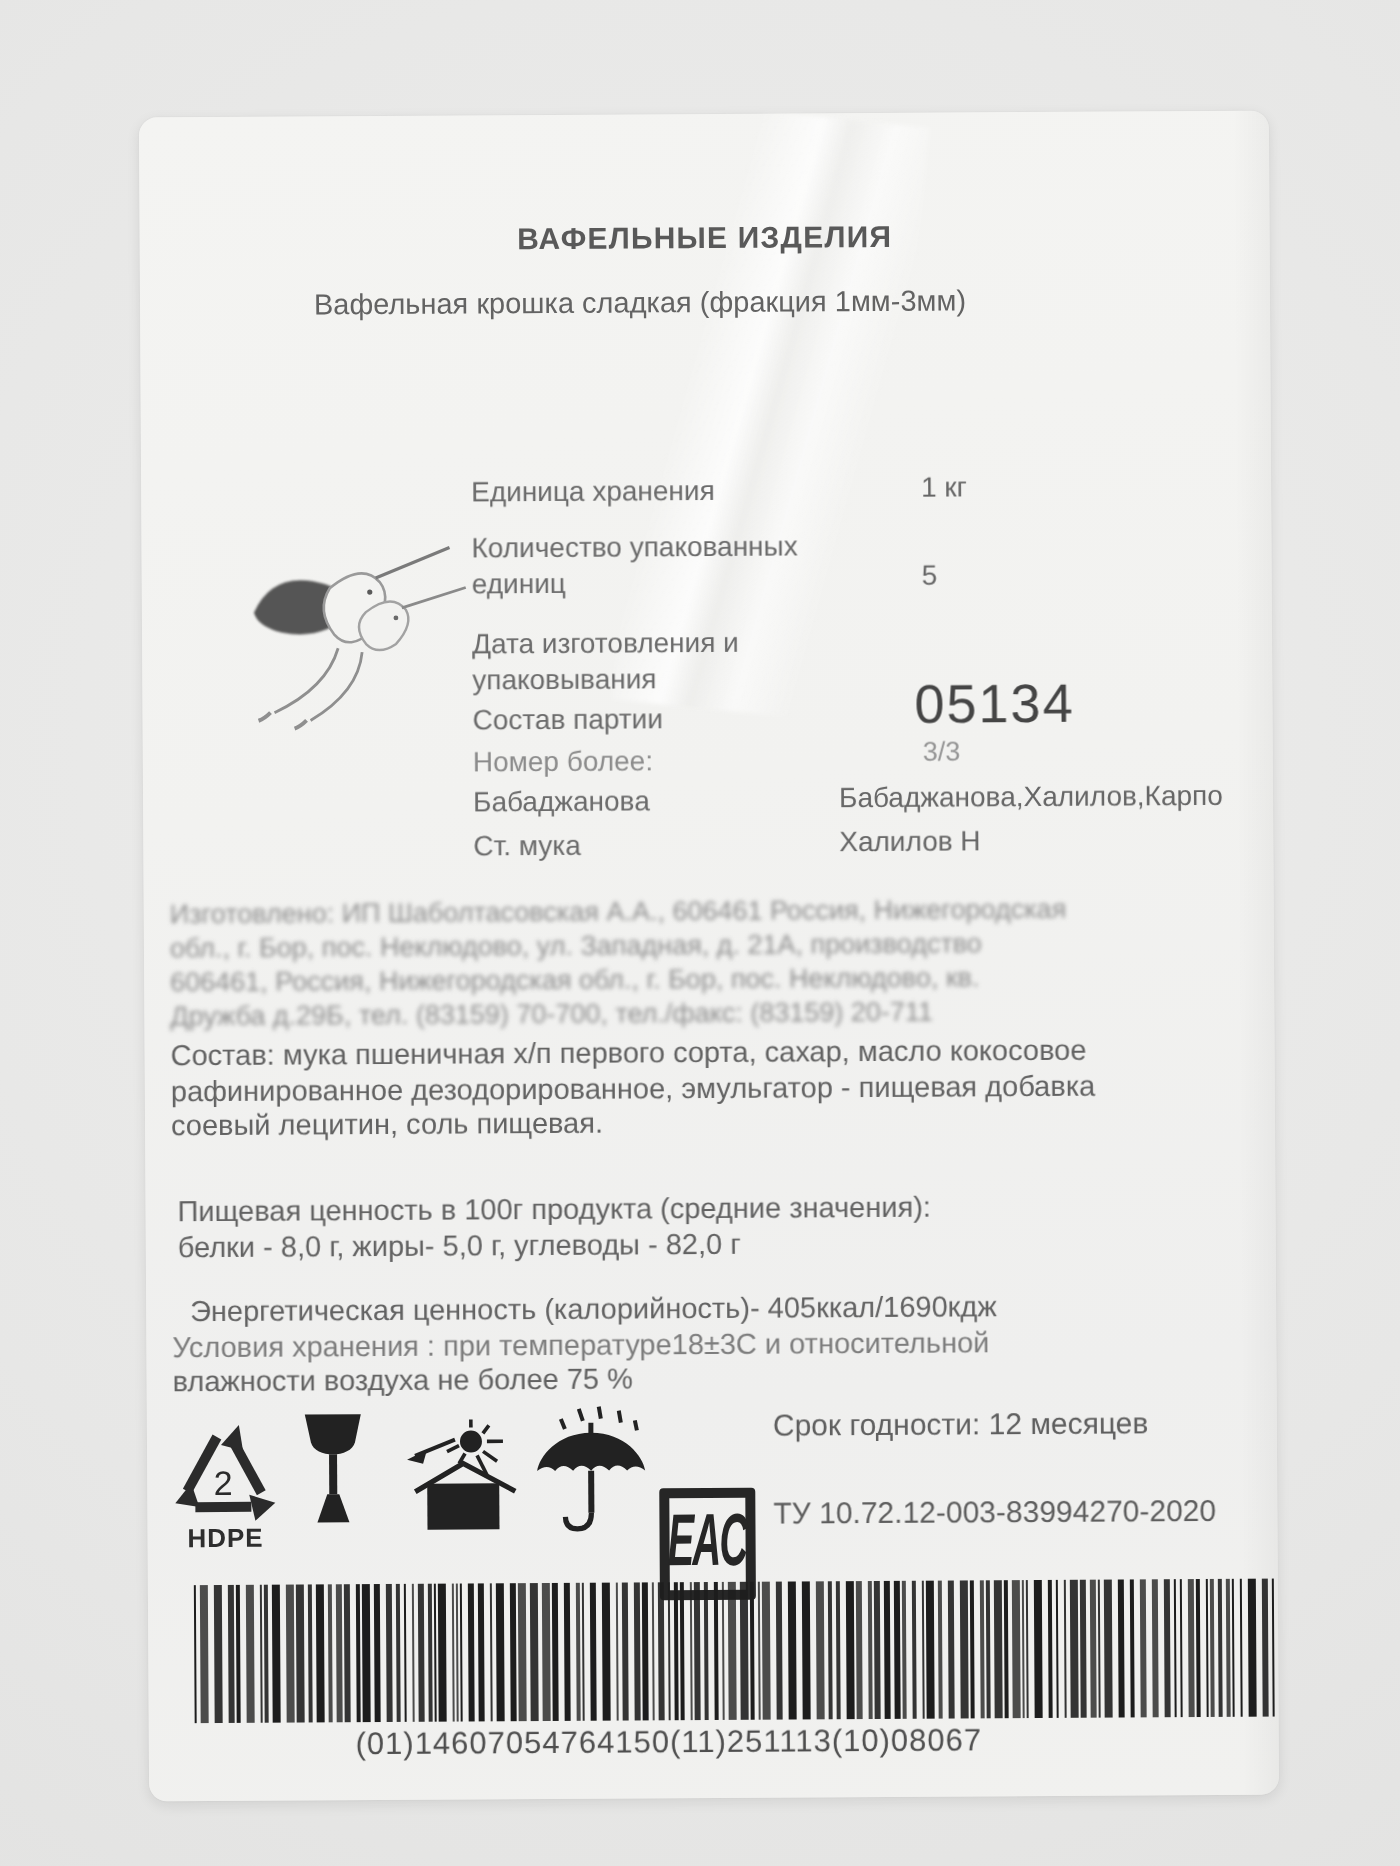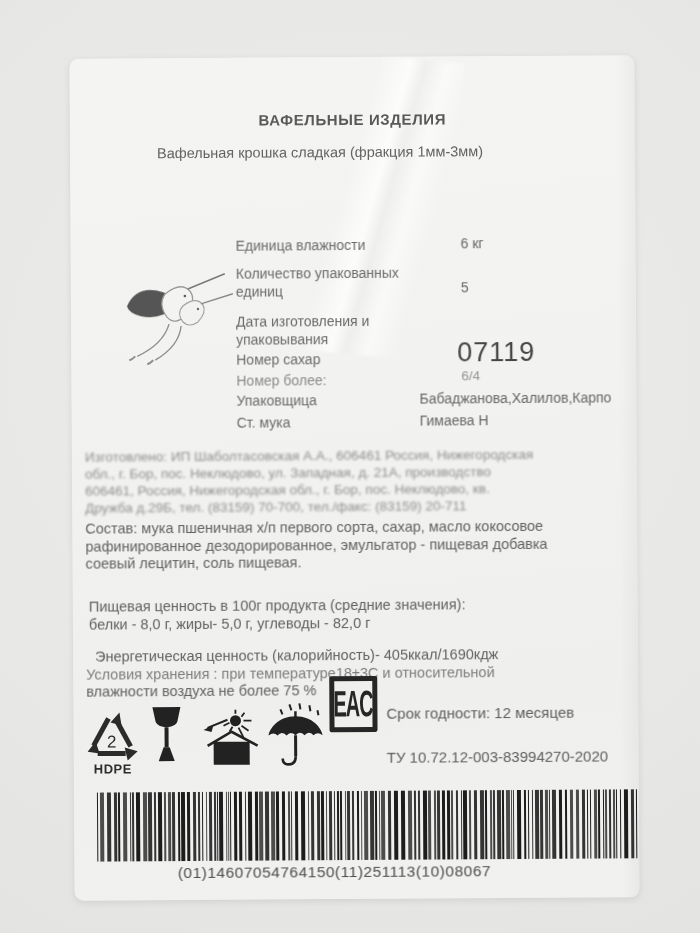--- a/index.html
+++ b/index.html
@@ -97,7 +97,7 @@
     </svg>
   </div>
 
-  <div class="abs fld soft" style="left:165px;top:179px;">Единица влажности</div>
+  <div class="abs fld soft" style="left:165px;top:179px;">Единица хранения</div>
   <div class="abs val soft" style="left:390px;top:179px;">6 кг</div>
 
   <div class="abs fld soft" style="left:165px;top:207px;width:196px;">Количество упакованных единиц</div>

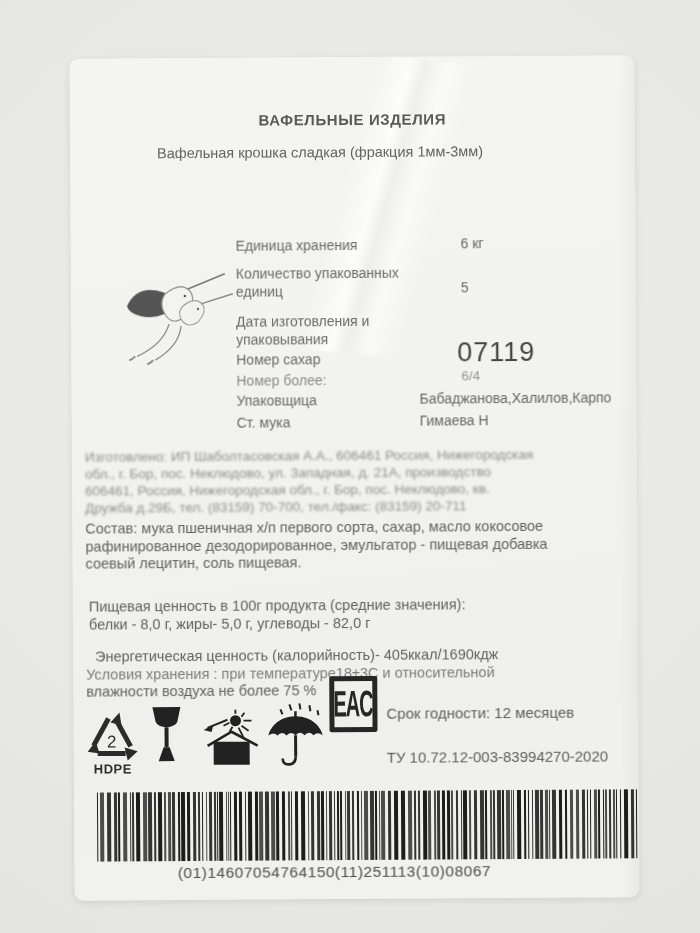--- a/index.html
+++ b/index.html
@@ -98,7 +98,7 @@
   </div>
 
   <div class="abs fld soft" style="left:165px;top:179px;">Единица хранения</div>
-  <div class="abs val soft" style="left:390px;top:179px;">6 кг</div>
+  <div class="abs val soft" style="left:390px;top:179px;">1 кг</div>
 
   <div class="abs fld soft" style="left:165px;top:207px;width:196px;">Количество упакованных единиц</div>
   <div class="abs val soft" style="left:390px;top:223px;">5</div>

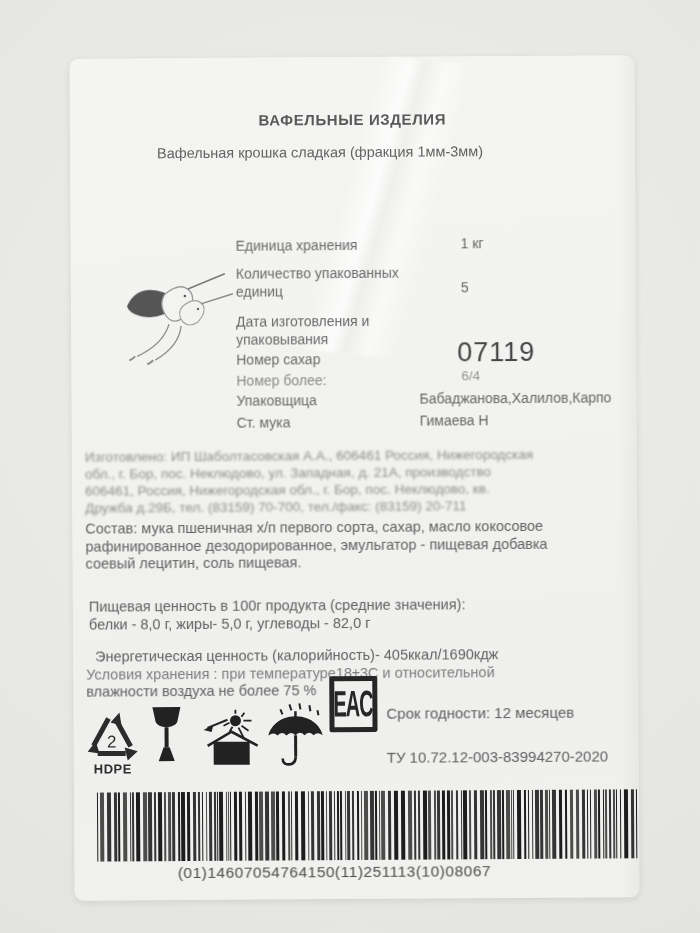--- a/index.html
+++ b/index.html
@@ -105,7 +105,7 @@
 
   <div class="abs fld soft" style="left:165px;top:255px;width:175px;">Дата изготовления и упаковывания</div>
 
-  <div class="abs fld soft" style="left:165px;top:293px;">Номер сахар</div>
+  <div class="abs fld soft" style="left:165px;top:293px;">Состав партии</div>
   <div class="abs bigval soft" style="left:386px;top:281px;">07119</div>
 
   <div class="abs fld soft" style="left:165px;top:314px;color:#8b8b8b;">Номер более:</div>

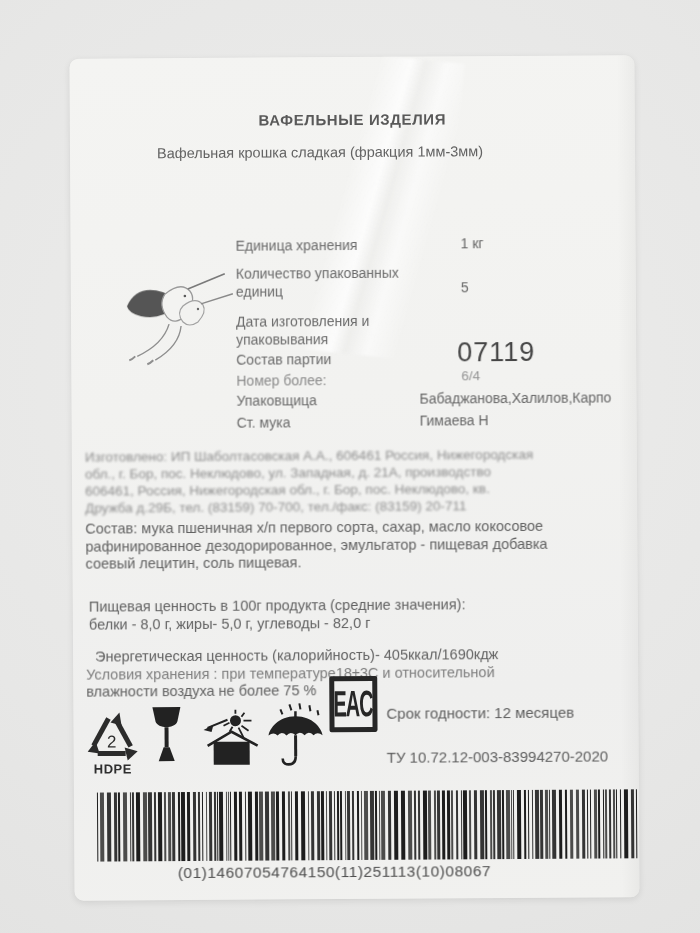--- a/index.html
+++ b/index.html
@@ -106,7 +106,7 @@
   <div class="abs fld soft" style="left:165px;top:255px;width:175px;">Дата изготовления и упаковывания</div>
 
   <div class="abs fld soft" style="left:165px;top:293px;">Состав партии</div>
-  <div class="abs bigval soft" style="left:386px;top:281px;">07119</div>
+  <div class="abs bigval soft" style="left:386px;top:281px;">05134</div>
 
   <div class="abs fld soft" style="left:165px;top:314px;color:#8b8b8b;">Номер более:</div>
   <div class="abs dimval soft" style="left:390px;top:312px;">6/4</div>

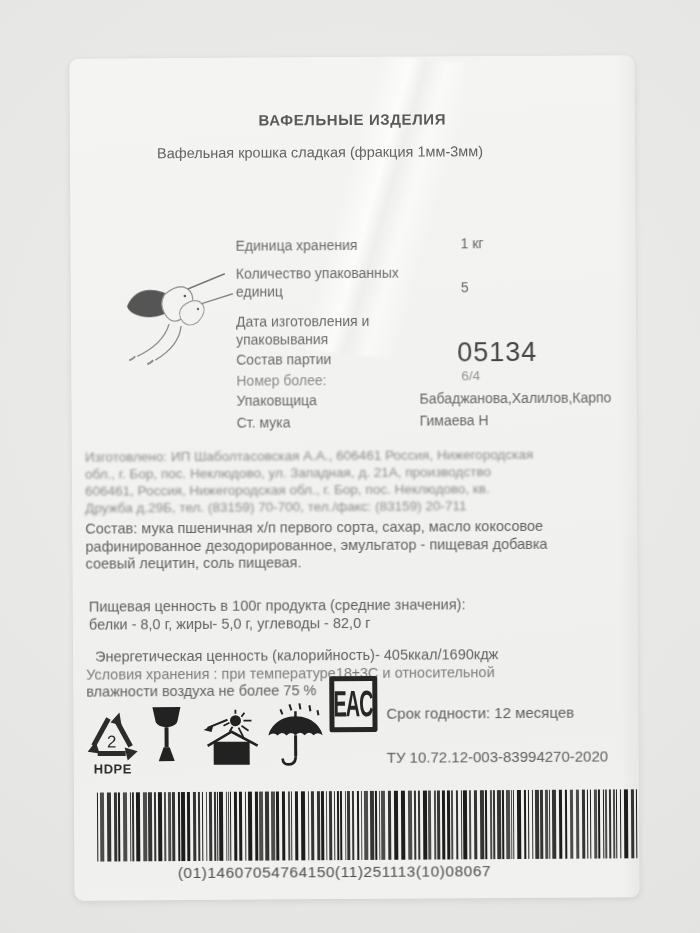--- a/index.html
+++ b/index.html
@@ -109,7 +109,7 @@
   <div class="abs bigval soft" style="left:386px;top:281px;">05134</div>
 
   <div class="abs fld soft" style="left:165px;top:314px;color:#8b8b8b;">Номер более:</div>
-  <div class="abs dimval soft" style="left:390px;top:312px;">6/4</div>
+  <div class="abs dimval soft" style="left:390px;top:312px;">3/3</div>
 
   <div class="abs fld soft" style="left:165px;top:334px;">Упаковщица</div>
   <div class="abs val soft truncate" style="left:348px;top:334px;width:218px;">Бабаджанова,Халилов,Карпо</div>

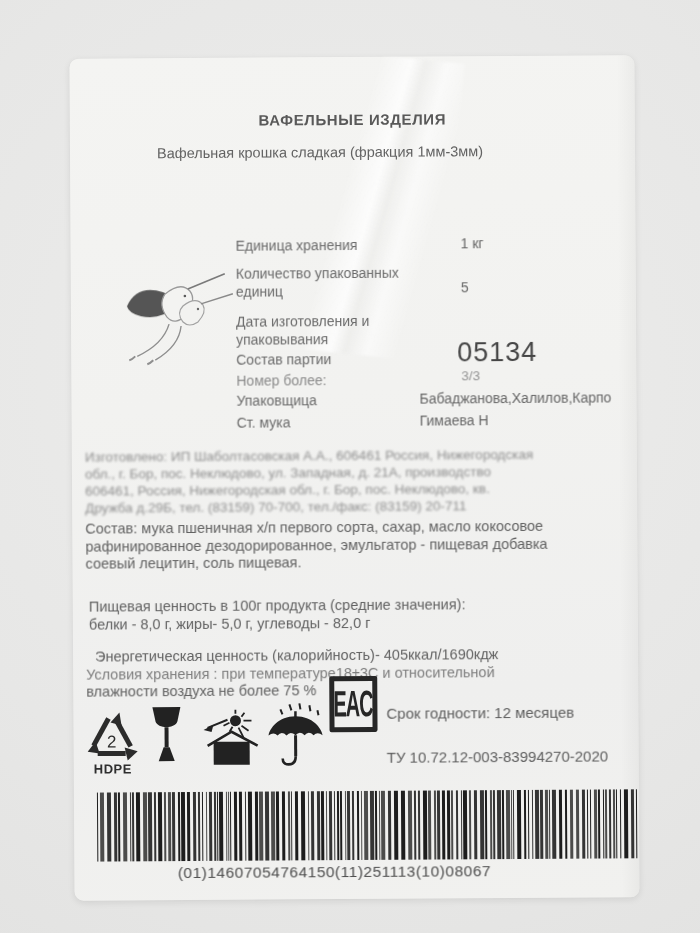--- a/index.html
+++ b/index.html
@@ -111,7 +111,7 @@
   <div class="abs fld soft" style="left:165px;top:314px;color:#8b8b8b;">Номер более:</div>
   <div class="abs dimval soft" style="left:390px;top:312px;">3/3</div>
 
-  <div class="abs fld soft" style="left:165px;top:334px;">Упаковщица</div>
+  <div class="abs fld soft" style="left:165px;top:334px;">Бабаджанова</div>
   <div class="abs val soft truncate" style="left:348px;top:334px;width:218px;">Бабаджанова,Халилов,Карпо</div>
 
   <div class="abs fld soft" style="left:165px;top:356px;">Ст. мука</div>

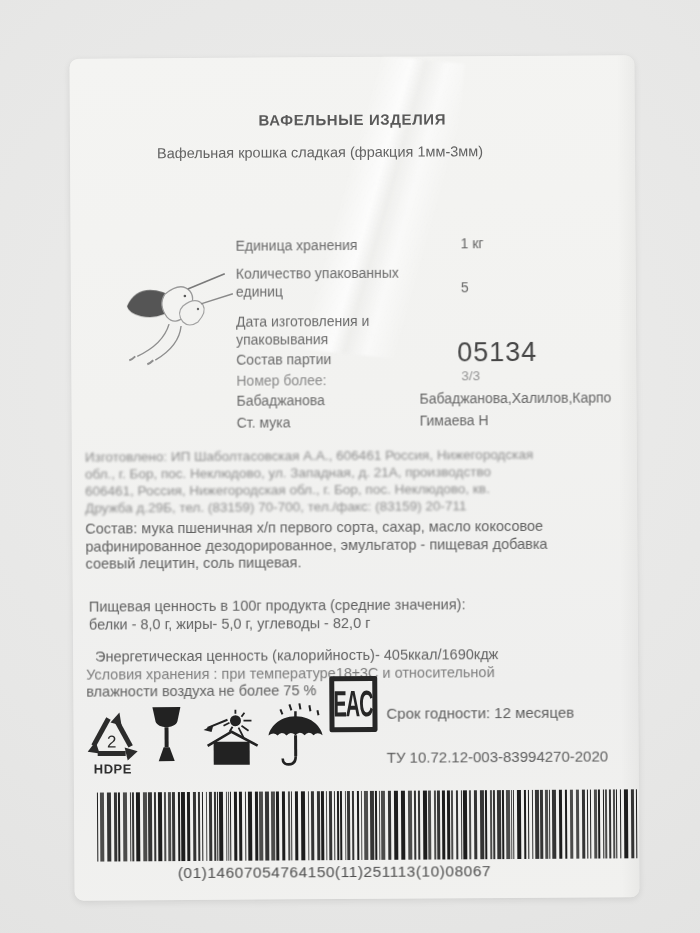--- a/index.html
+++ b/index.html
@@ -115,7 +115,7 @@
   <div class="abs val soft truncate" style="left:348px;top:334px;width:218px;">Бабаджанова,Халилов,Карпо</div>
 
   <div class="abs fld soft" style="left:165px;top:356px;">Ст. мука</div>
-  <div class="abs val soft" style="left:348px;top:356px;">Гимаева Н</div>
+  <div class="abs val soft" style="left:348px;top:356px;">Халилов Н</div>
 
   <div class="abs blurblock">
     <div>Изготовлено: ИП Шаболтасовская А.А., 606461 Россия, Нижегородская</div>

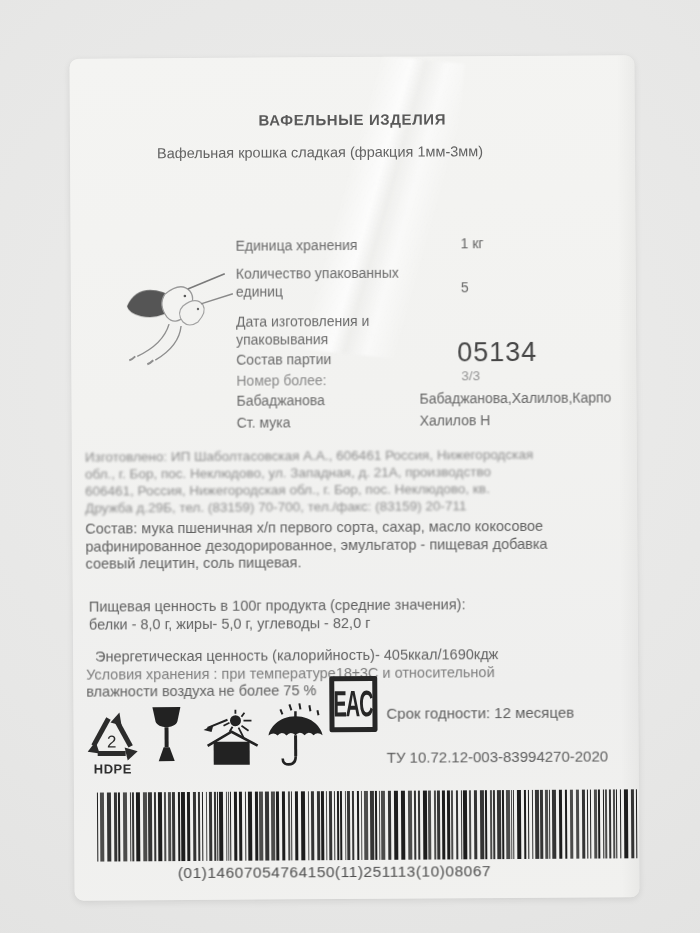--- a/index.html
+++ b/index.html
@@ -201,7 +201,7 @@
       </svg>
     </div>
 
-    <div class="abs eac-box" style="left:256px;top:619px;">
+    <div class="abs eac-box" style="left:256px;top:687px;font-style:italic;">
       <span class="eac-text">EAC</span>
     </div>
   </div>

